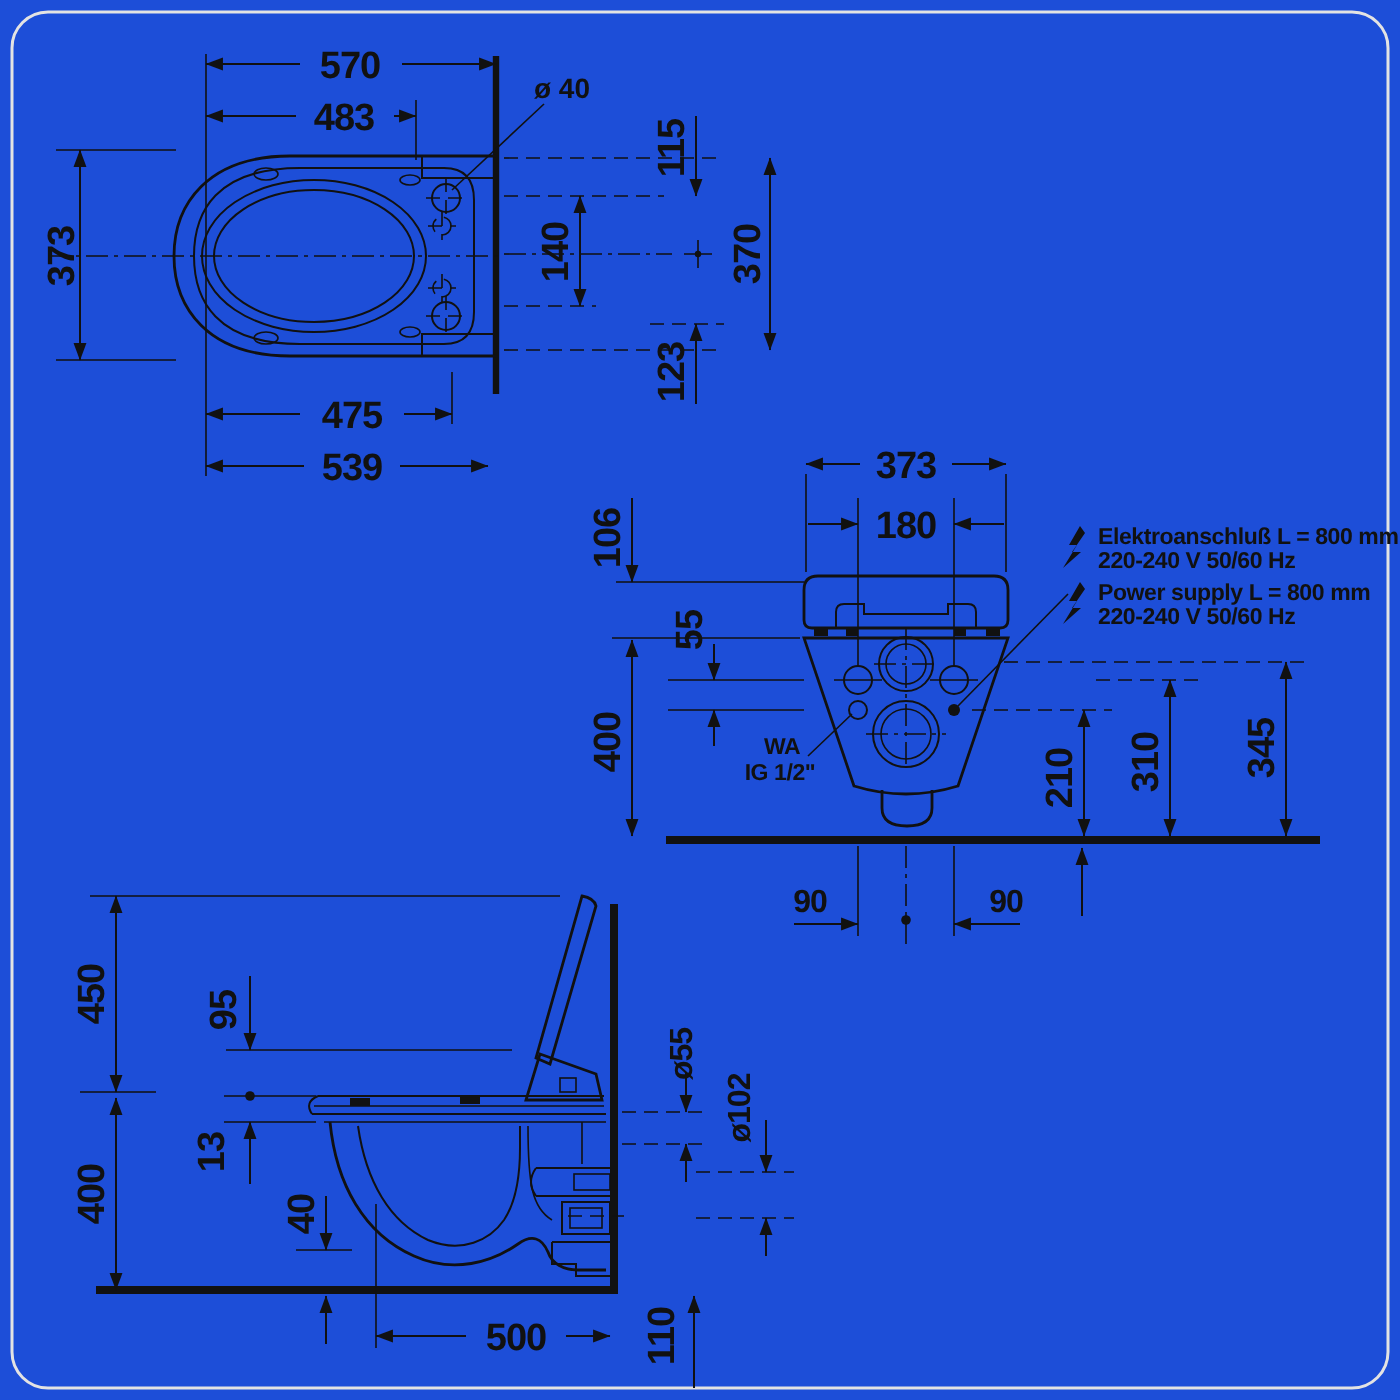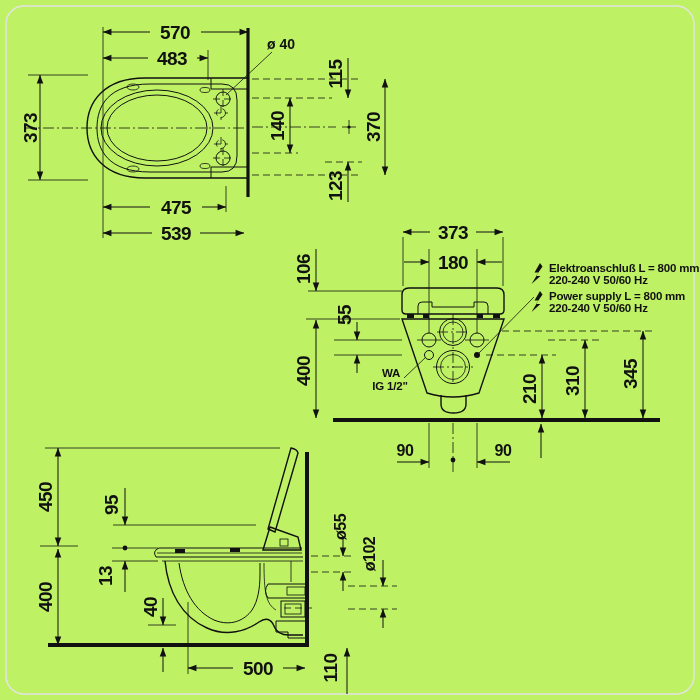--- a/index.html
+++ b/index.html
@@ -3,7 +3,7 @@
 <meta charset="utf-8">
 <style>
   html,body{margin:0;padding:0;background:#fff;}
-  #stage{position:relative;width:700px;height:700px;background:#bef264;overflow:hidden;}
+  #stage{position:relative;width:700px;height:700px;background:#1d4ed8;overflow:hidden;}
   svg{position:absolute;left:0;top:0;}
   text{font-family:"Liberation Sans","DejaVu Sans",sans-serif;font-weight:bold;fill:#111;}
   .t19{font-size:19px;letter-spacing:-0.5px;}

